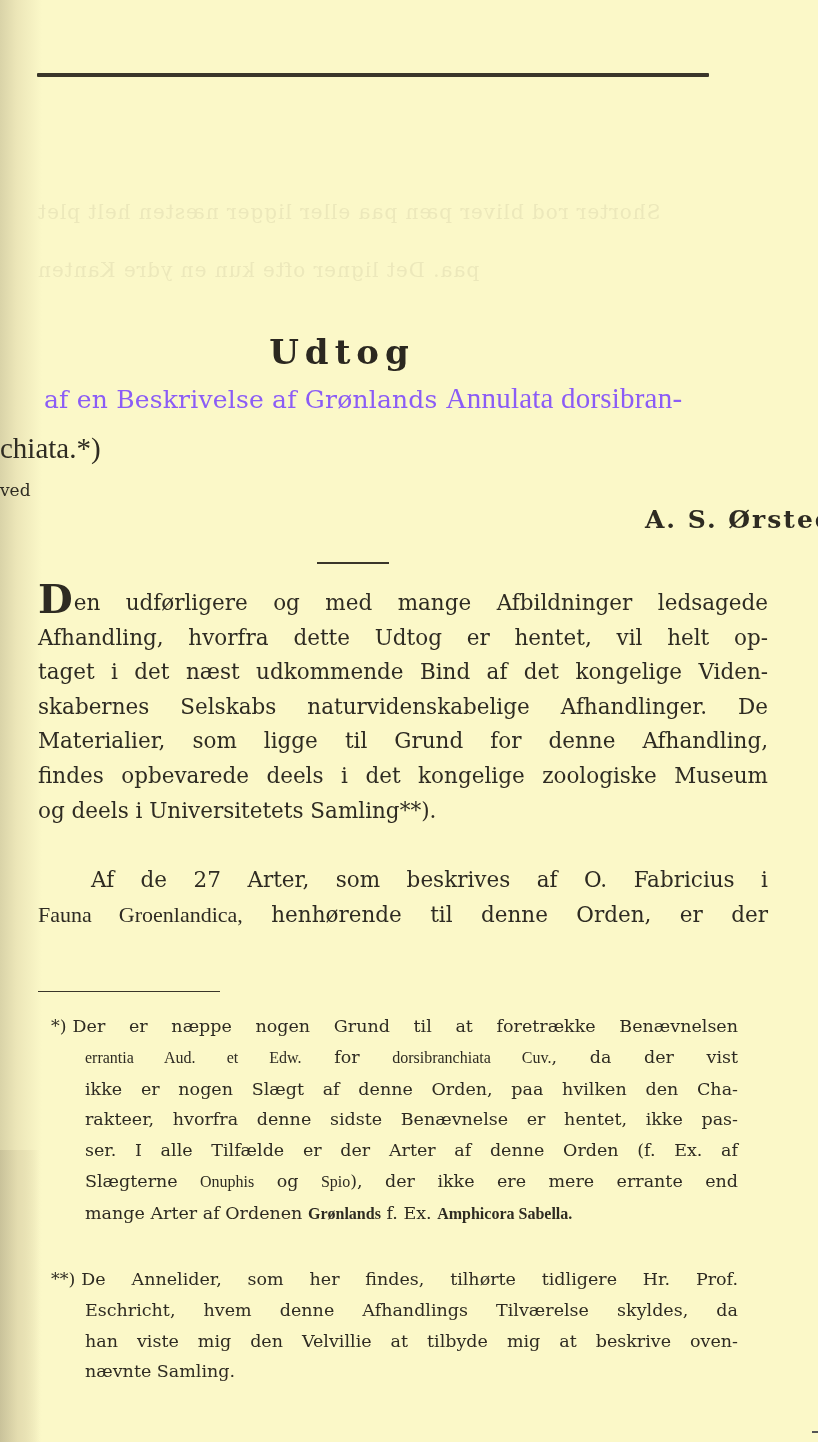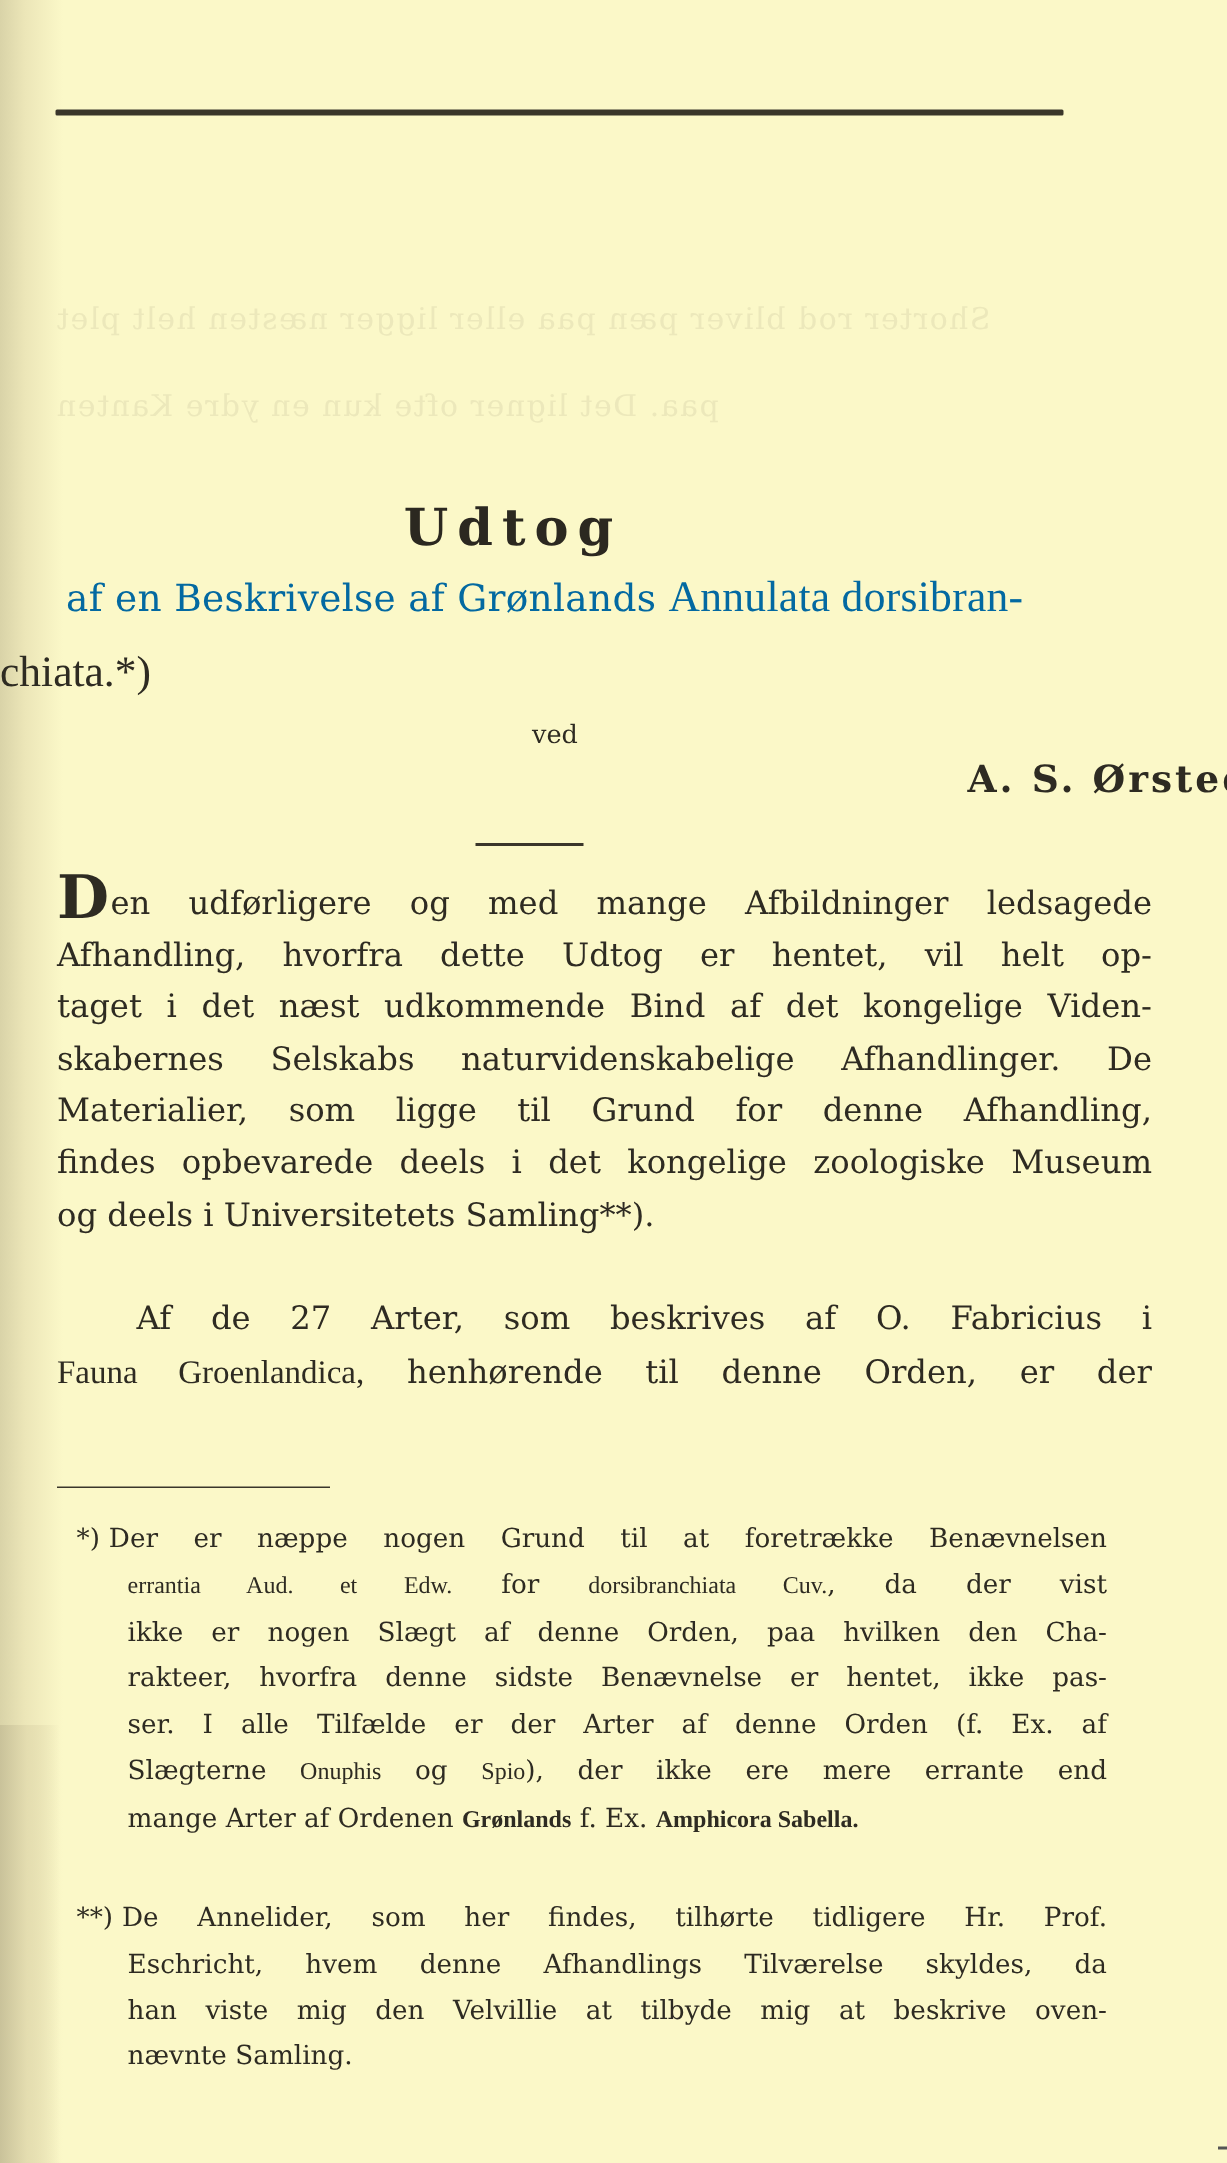--- a/index.html
+++ b/index.html
@@ -35,7 +35,7 @@
   .title-line {
     position: absolute; left: 44px; width: 740px; white-space: nowrap;
     font-family: "DejaVu Serif", serif; font-size: 25px; top: 382px;
-    color: #0369a1; letter-spacing: 0.2px;
+    color: #8b5cf6; letter-spacing: 0.2px;
   }
   .title-line .latin { font-family: "Liberation Serif", serif; font-size: 29px; }
   .title-line2 {

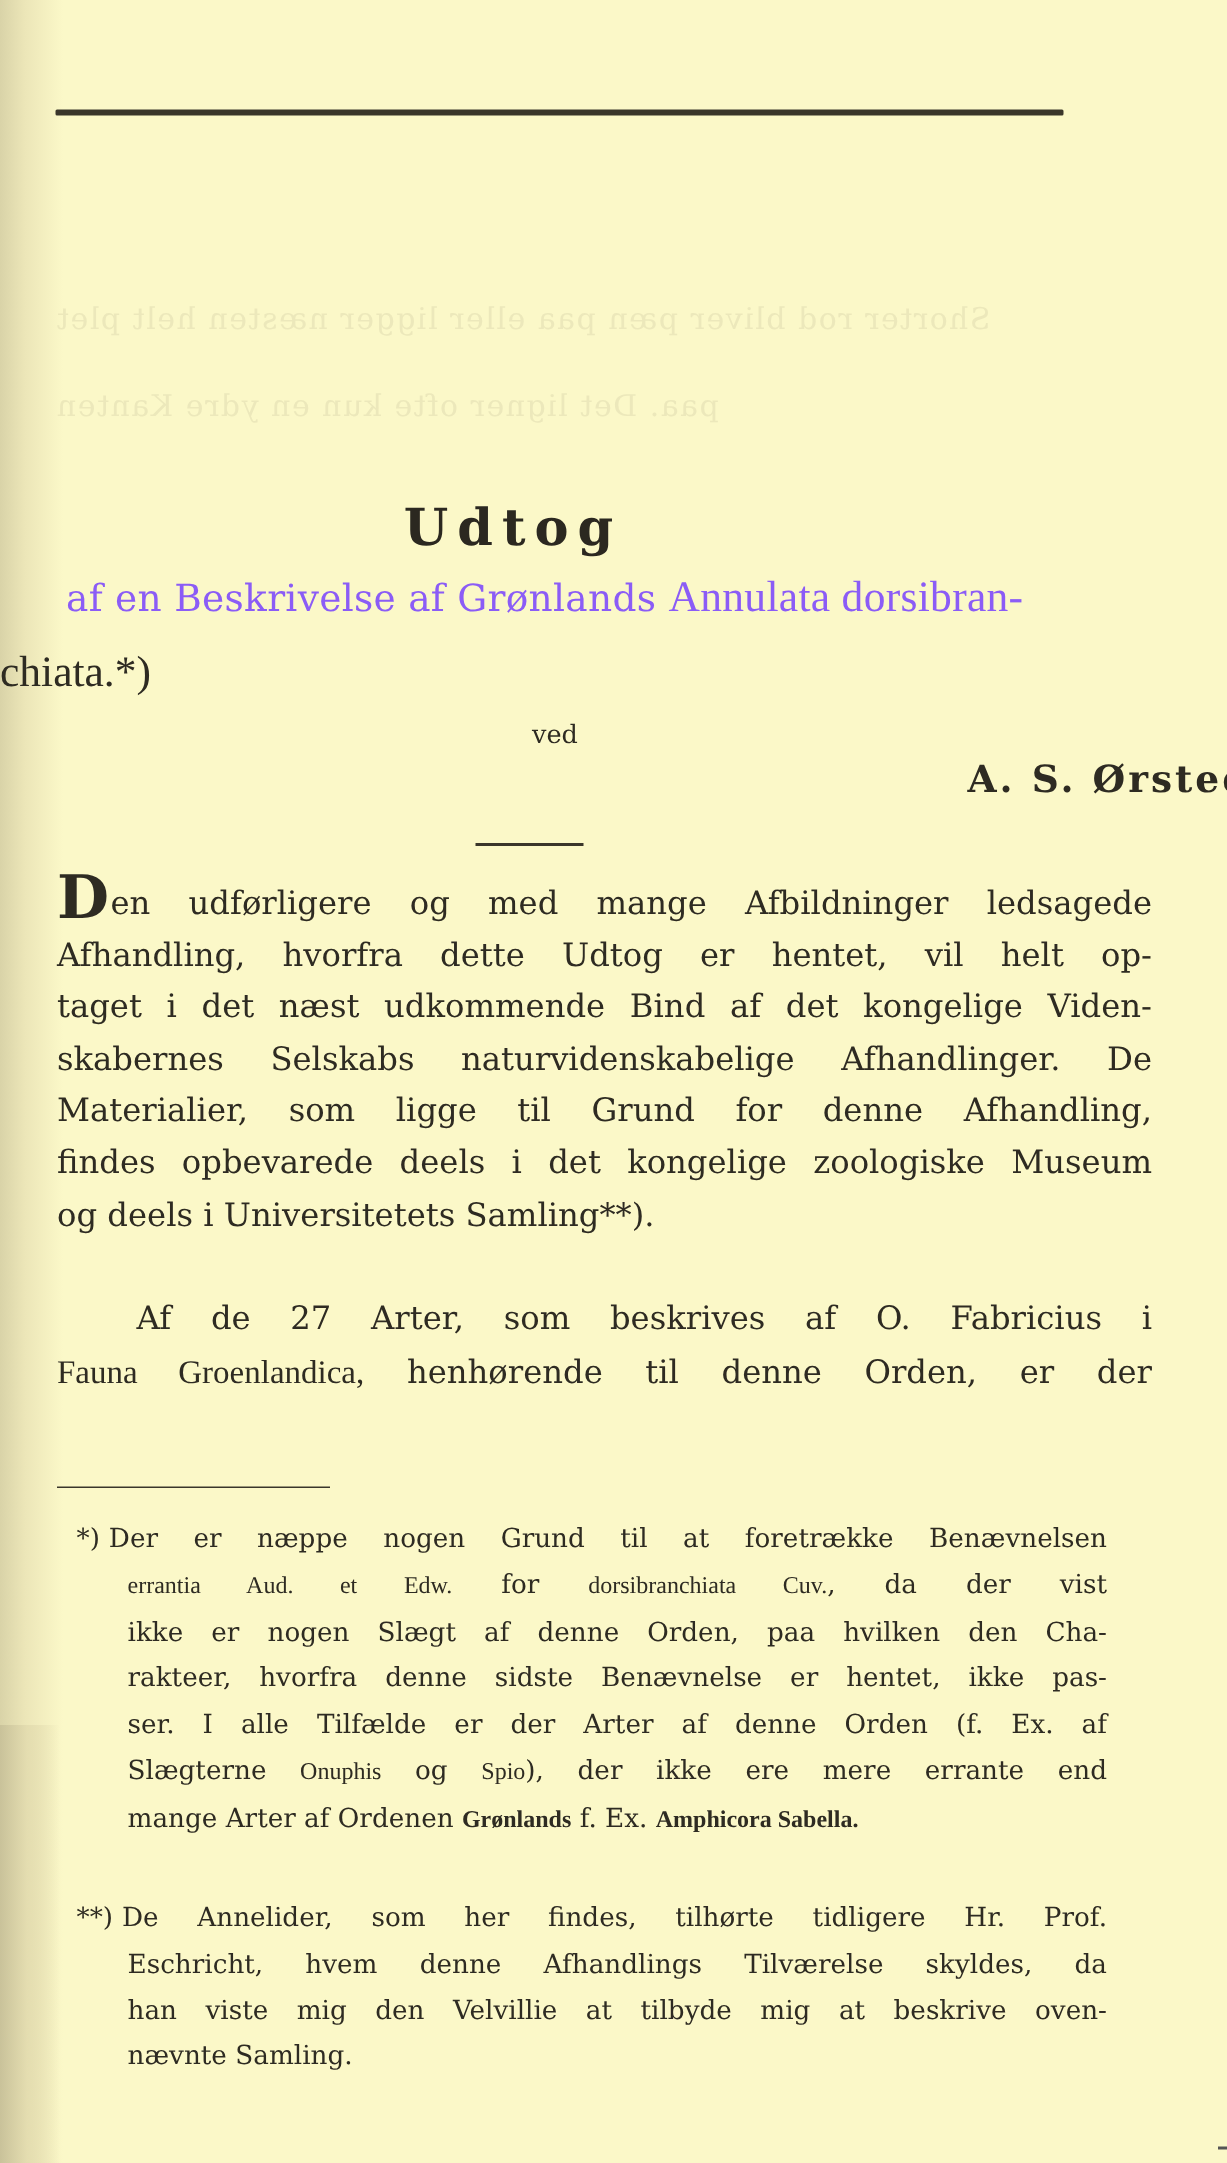--- a/index.html
+++ b/index.html
@@ -43,8 +43,8 @@
     font-family: "Liberation Serif", serif; font-size: 29px;
   }
   .ved {
-    position: absolute; left: 0; width: 702px; text-align: center; top: 480px;
-    font-family: "DejaVu Serif", serif; font-size: 17px; margin-left: 19px;
+    position: absolute; left: 0; width: 702px; text-align: left; top: 480px;
+    font-family: "DejaVu Serif", serif; font-size: 17px;
   }
   .author {
     position: absolute; left: 0; width: 818px; text-align: right; top: 505px;

